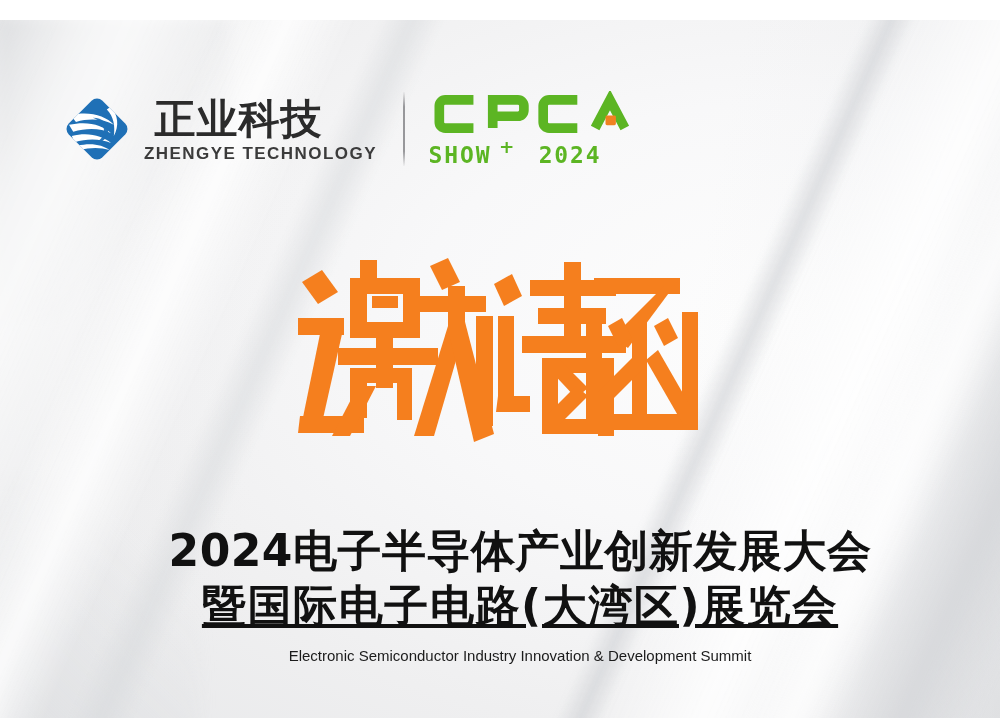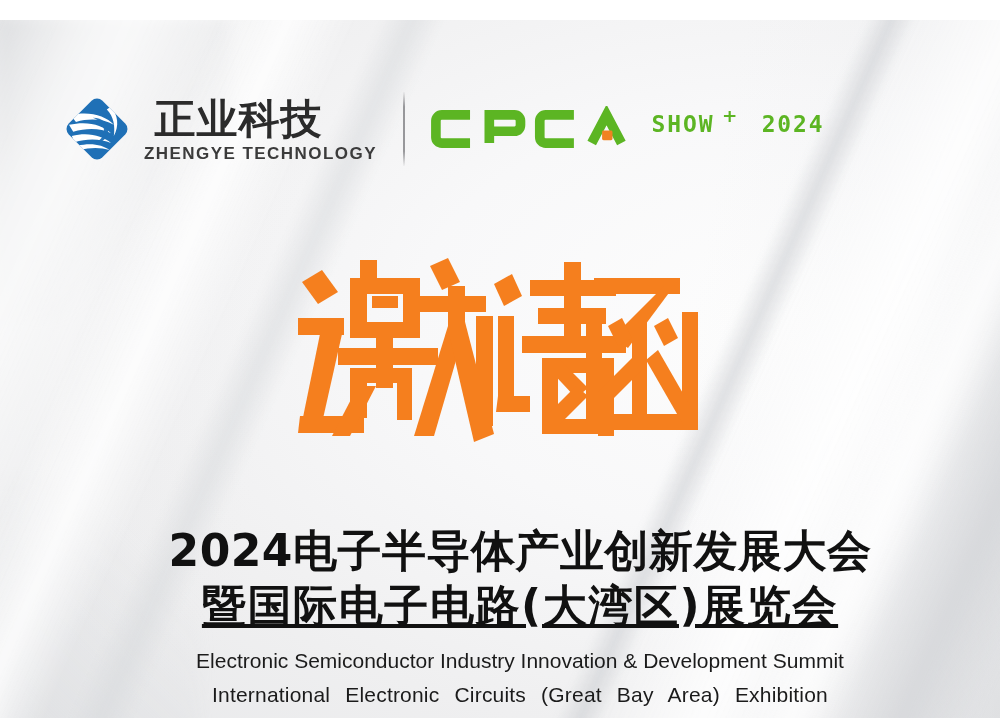--- a/index.html
+++ b/index.html
@@ -155,7 +155,7 @@
     margin: 0 22px 0 26px;
     background: linear-gradient(180deg, rgba(140,140,142,0.05), rgba(120,120,124,0.75) 20%, rgba(120,120,124,0.75) 80%, rgba(140,140,142,0.05));
   }
-  .cpca-block { display: flex; flex-direction: row; justify-content: center; }
+  .cpca-block { display: flex; flex-direction: column; justify-content: center; }
   .cpca-top { height: 46px; }
   .cpca-bot { height: 26px; margin-top: 5px; }
 

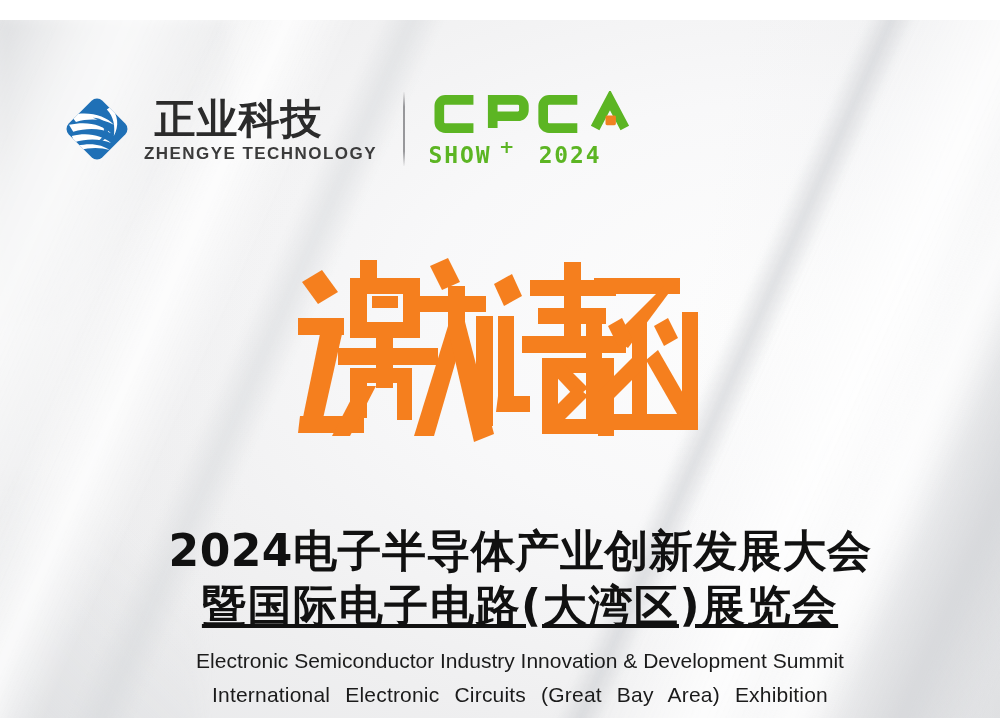--- a/index.html
+++ b/index.html
@@ -191,7 +191,7 @@
   .title-cn.line2 { letter-spacing: 1.6px; text-decoration: underline; }
   .title-en {
     font-family: "Liberation Sans", "DejaVu Sans", sans-serif;
-    font-size: 21px;
+    font-size: 15px;
     font-weight: 400;
     color: #1b1b1b;
     line-height: 1.62;

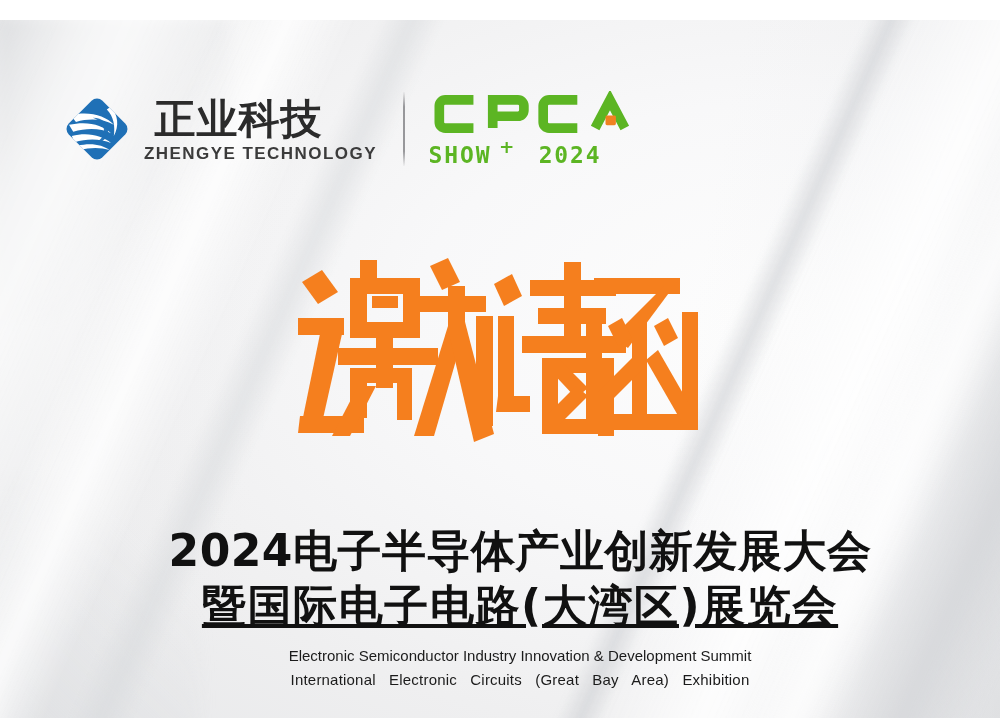--- a/index.html
+++ b/index.html
@@ -357,7 +357,6 @@
     <div class="title-cn line2">暨国际电子电路(大湾区)展览会</div>
     <div class="en-wrap">
       <div class="title-en line1">Electronic Semiconductor Industry Innovation &amp; Development Summit</div>
-      <div class="title-en line2">International Electronic Circuits (Great Bay Area) Exhibition</div>
     </div>
   </div>
 

